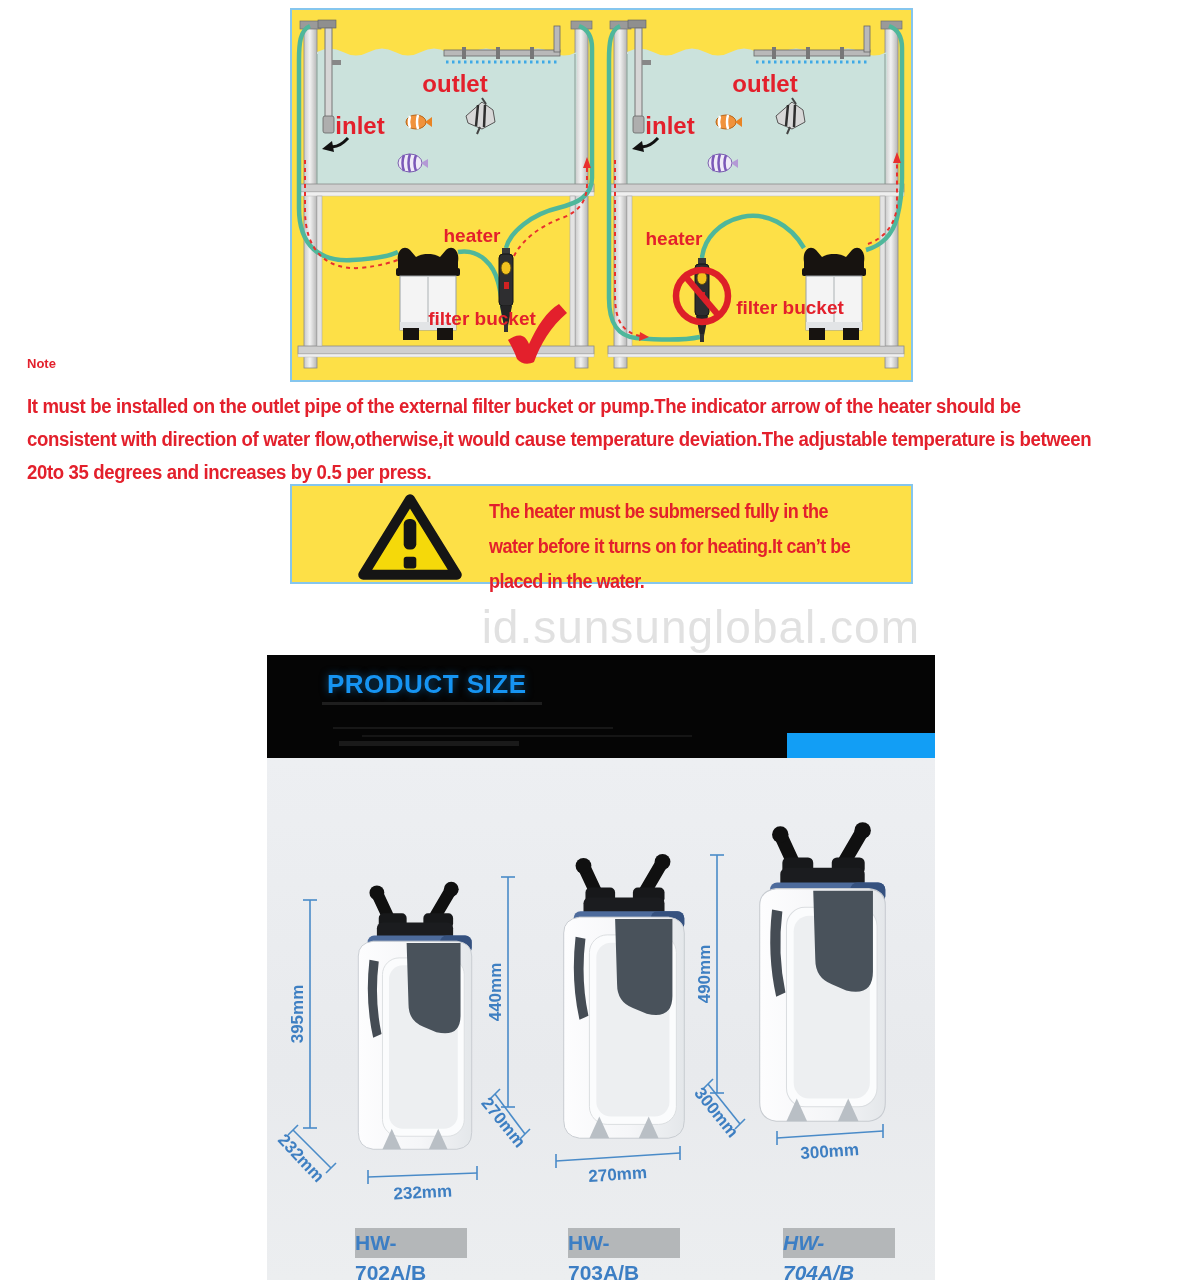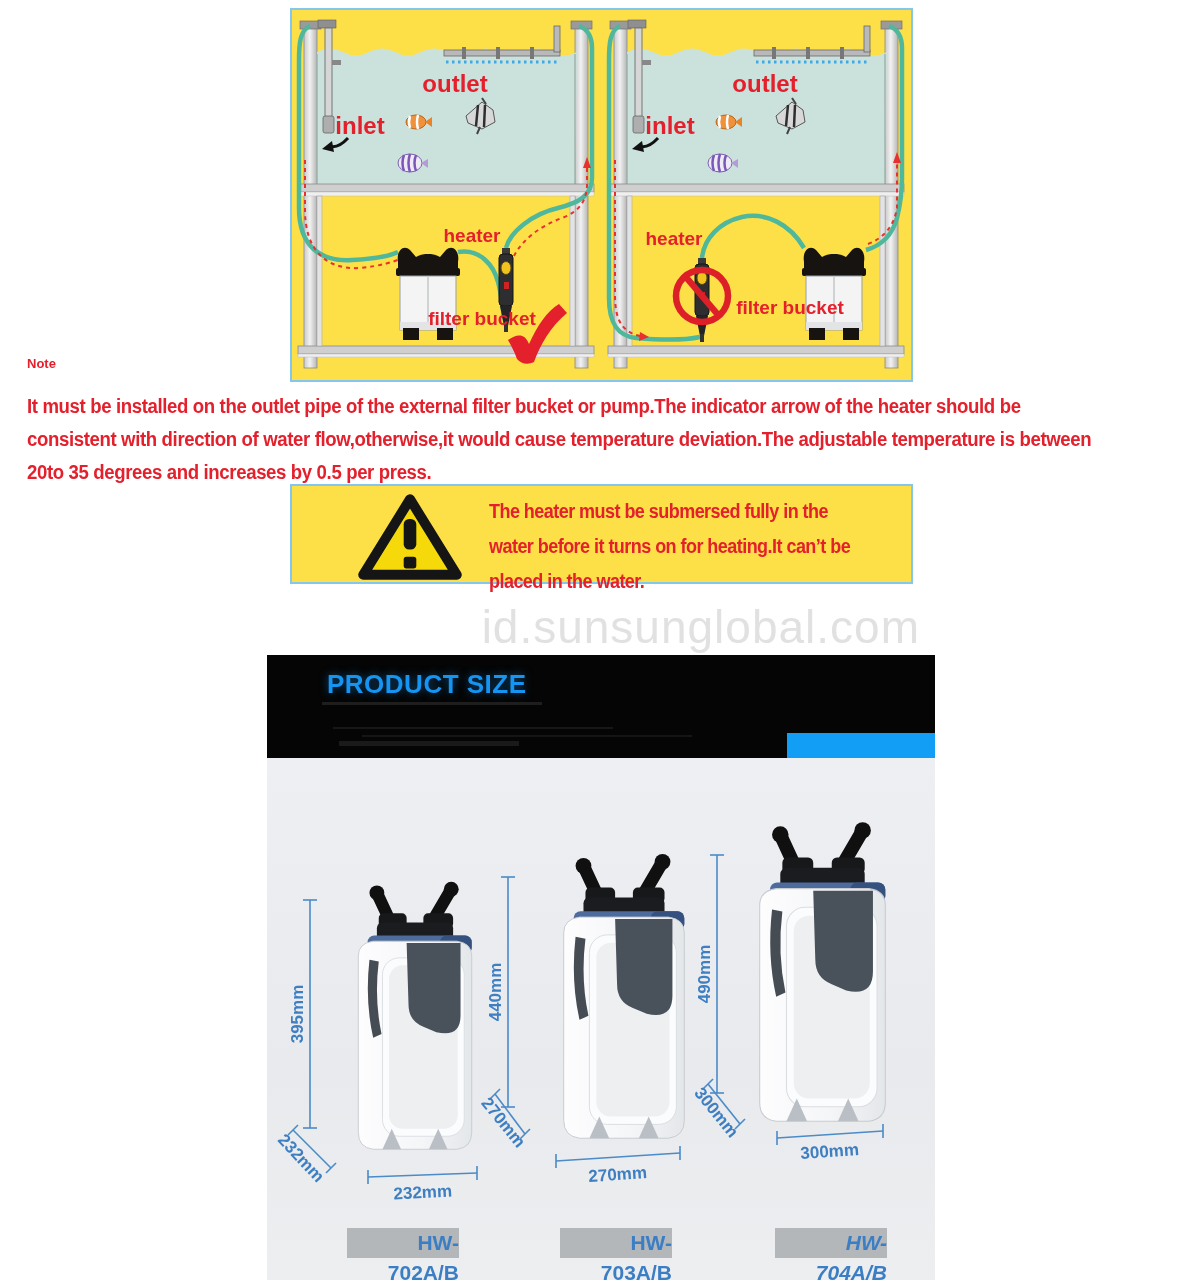--- a/index.html
+++ b/index.html
@@ -36,8 +36,8 @@
   .size-area{left:267px;top:758px;width:668px;height:522px;
              background:linear-gradient(180deg,#edeff2 0%,#e8eaed 60%,#eceef0 100%);z-index:1;}
   .model-badge{position:absolute;width:112px;height:30px;background:#b4b7b9;
-               color:#3c7ec4;font-size:21px;font-weight:bold;text-align:right;
-               line-height:30px;}
+               color:#3c7ec4;font-size:21px;font-weight:bold;text-align:left;
+               line-height:30px;margin-left:8px;}
   .dim-svg{position:absolute;left:0;top:0;}
   .dim-svg text{fill:#3e7fc2;font-size:17px;font-weight:bold;font-family:"Liberation Sans",sans-serif;}
   .dim-svg line{stroke:#4a8bc8;stroke-width:1.6;}

